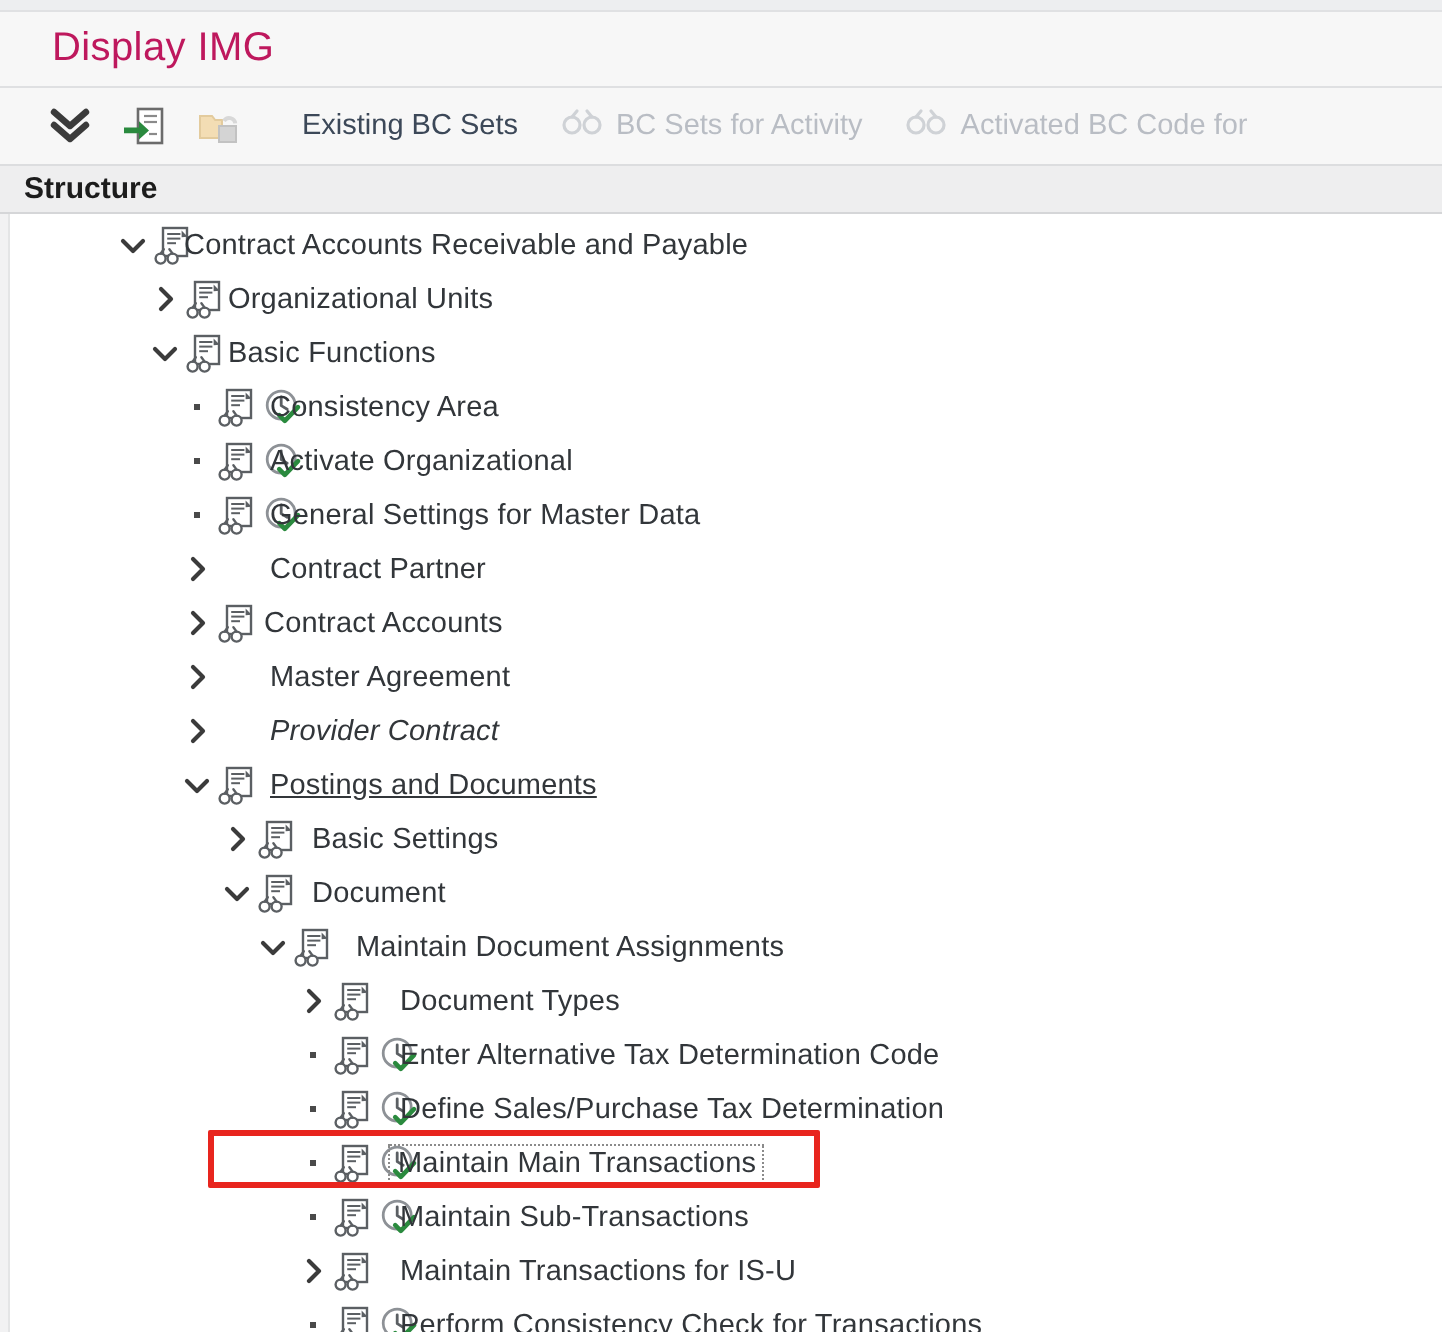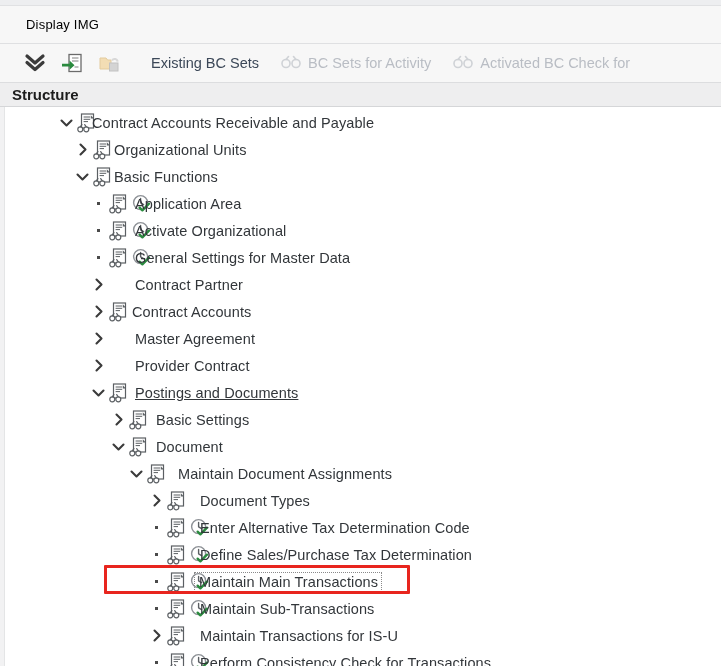--- a/index.html
+++ b/index.html
@@ -34,8 +34,8 @@
     box-sizing: border-box;
   }
   .title-bar .page-title {
-    font-size: 13px;
-    color: #000000;
+    font-size: 20px;
+    color: #be185d;
     font-weight: 400;
     letter-spacing: 0.2px;
   }

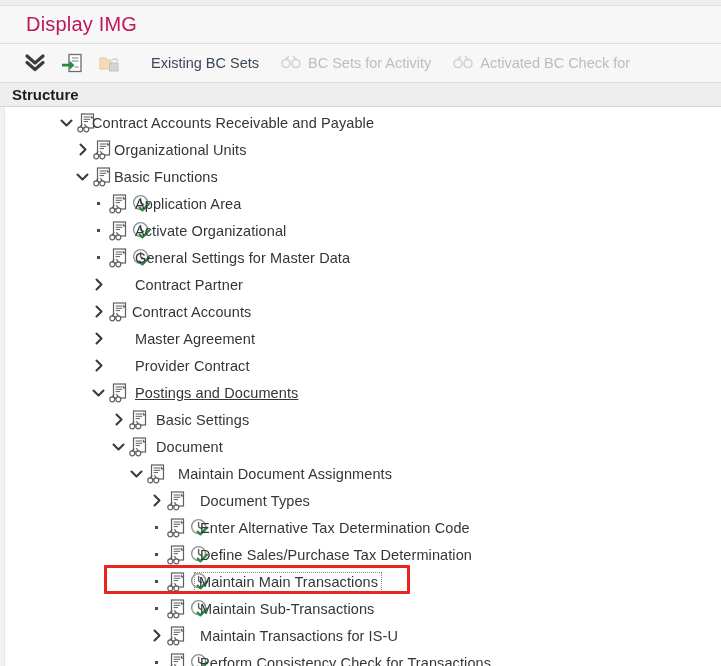--- a/index.html
+++ b/index.html
@@ -239,7 +239,7 @@
         <path d="M5 4.5 L7.5 1.5 M15 4.5 L12.5 1.5" fill="none" stroke="#cfd2d6" stroke-width="1.6" stroke-linecap="round"></path>
       </svg>
     </span>
-    <span>Activated BC Check for</span>
+    <span>Activated BC Code for</span>
   </div>
 
 </div>

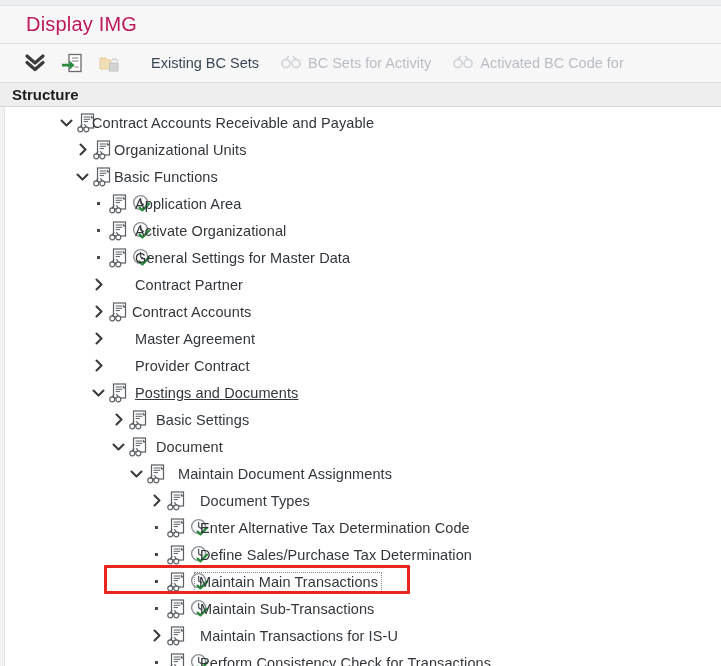--- a/index.html
+++ b/index.html
@@ -338,7 +338,7 @@
             <path d="M7.6 13.6 L10.4 16.4 L17 9.6" fill="none" stroke="#2a8a3e" stroke-width="2.3" stroke-linecap="round" stroke-linejoin="round"></path>
           </svg>
         </div>
-        <span class="row-label" style="position: absolute; left: 131px;">Application Area</span>
+        <span class="row-label" style="position: absolute; left: 131px;">Consistency Area</span>
       </div>
       <div class="tree-row">
         <div class="spacer" style="width: 46px;"></div>

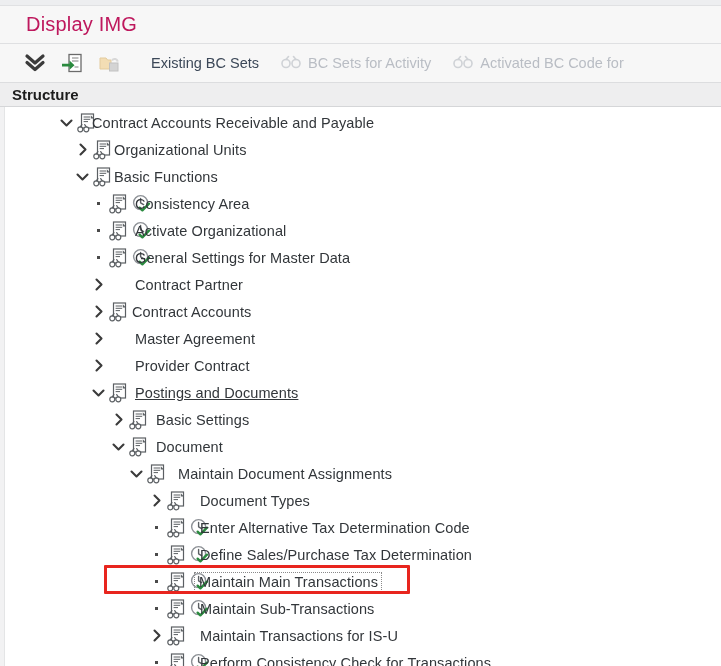--- a/index.html
+++ b/index.html
@@ -441,7 +441,7 @@
           </svg>
         </div>
         <div class="doc-icon-slot"></div>
-        <span class="row-label" style="position: absolute; left: 131px;">Provider Contract</span>
+        <span class="row-label" style="position: absolute; left: 131px; font-style: italic;">Provider Contract</span>
       </div>
       <div class="tree-row">
         <div class="spacer" style="width: 46px;"></div>

